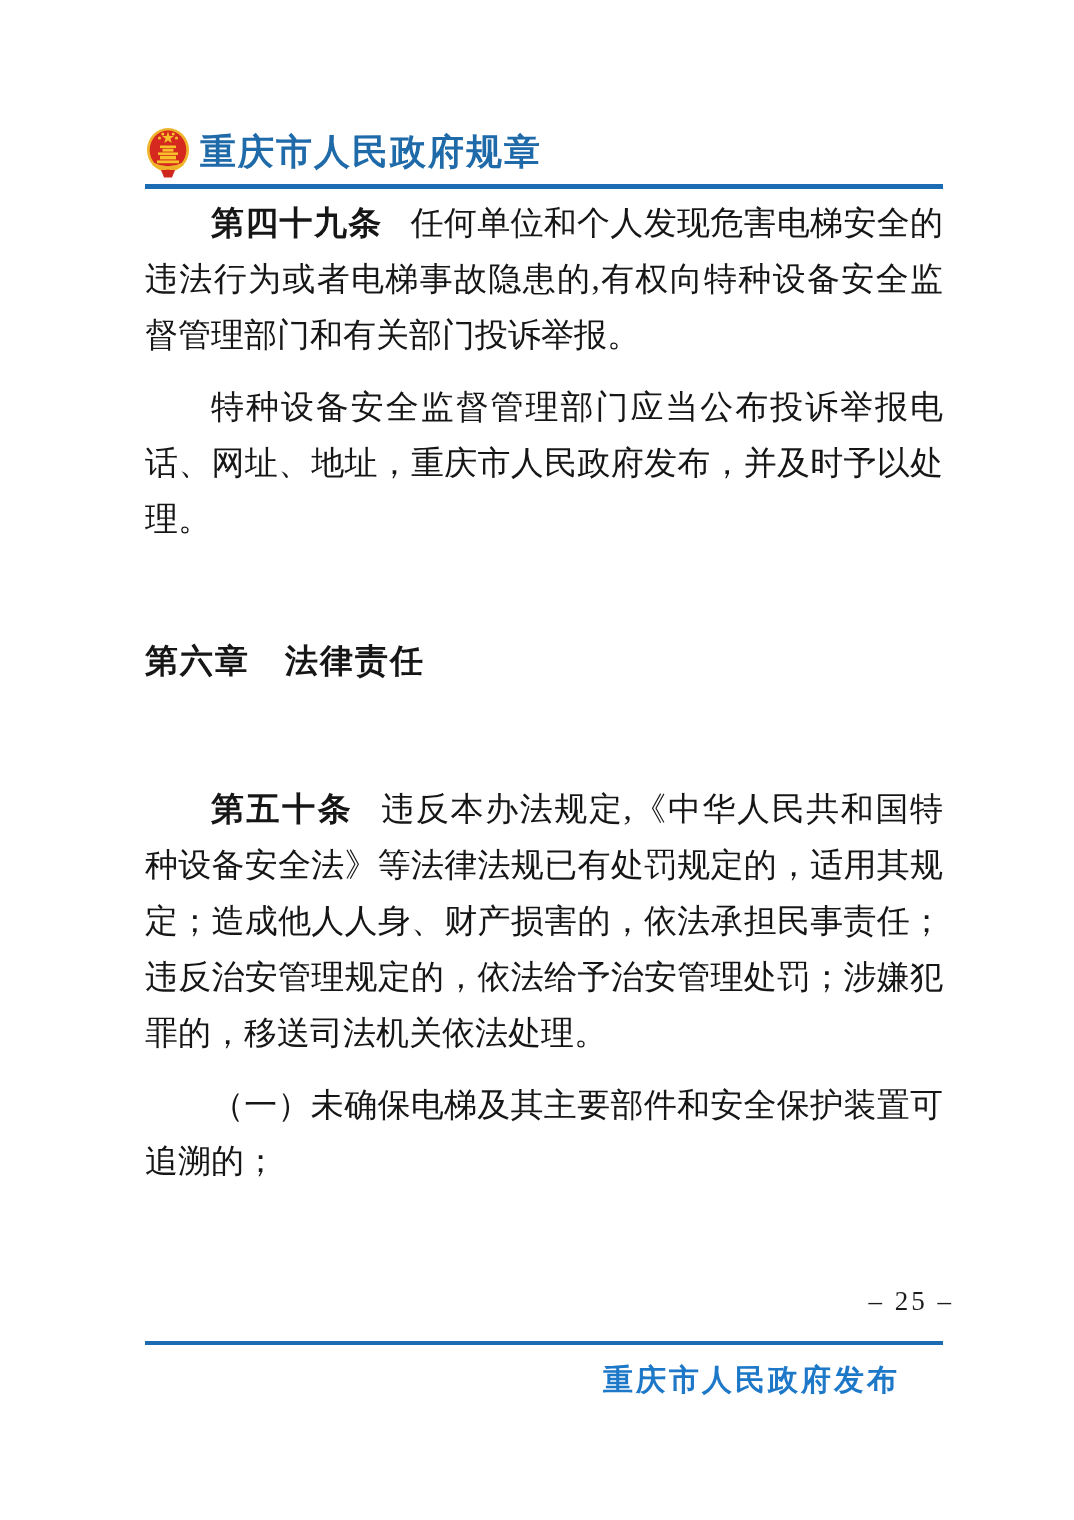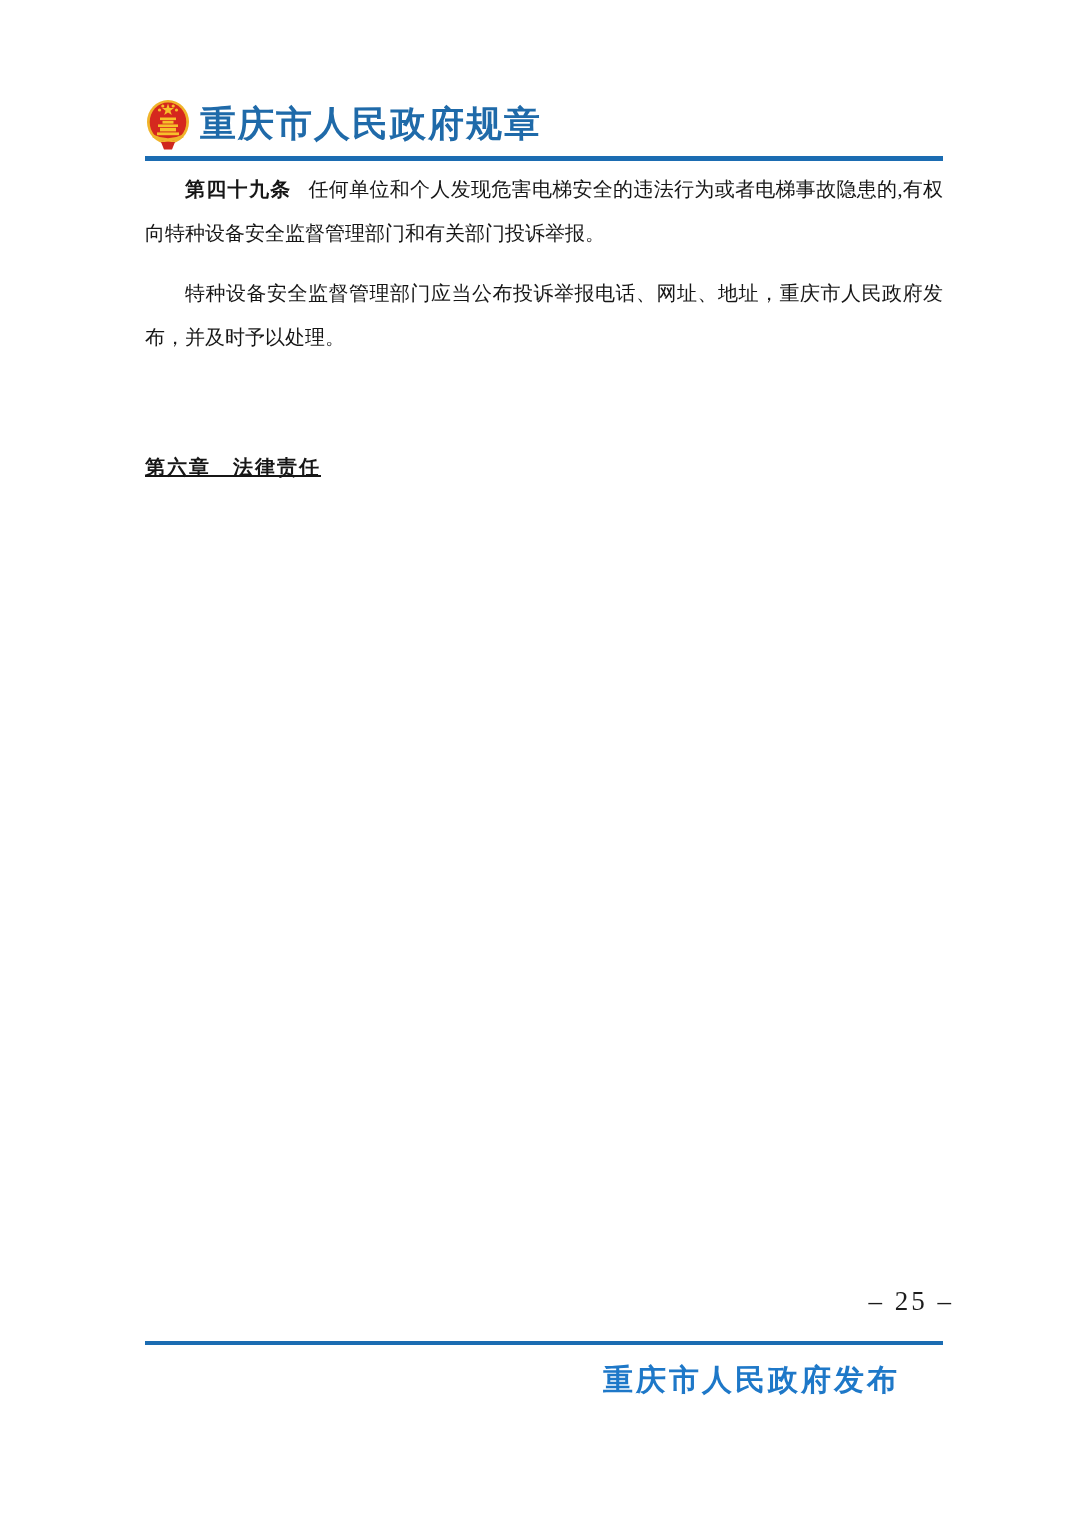--- a/index.html
+++ b/index.html
@@ -13,7 +13,7 @@
   }
   .content{
     position:absolute;
-    left:145px; width:798px; top:96px;
+    left:145px; width:798px; top:124px;
   }
   .doc-header{
     display:flex;

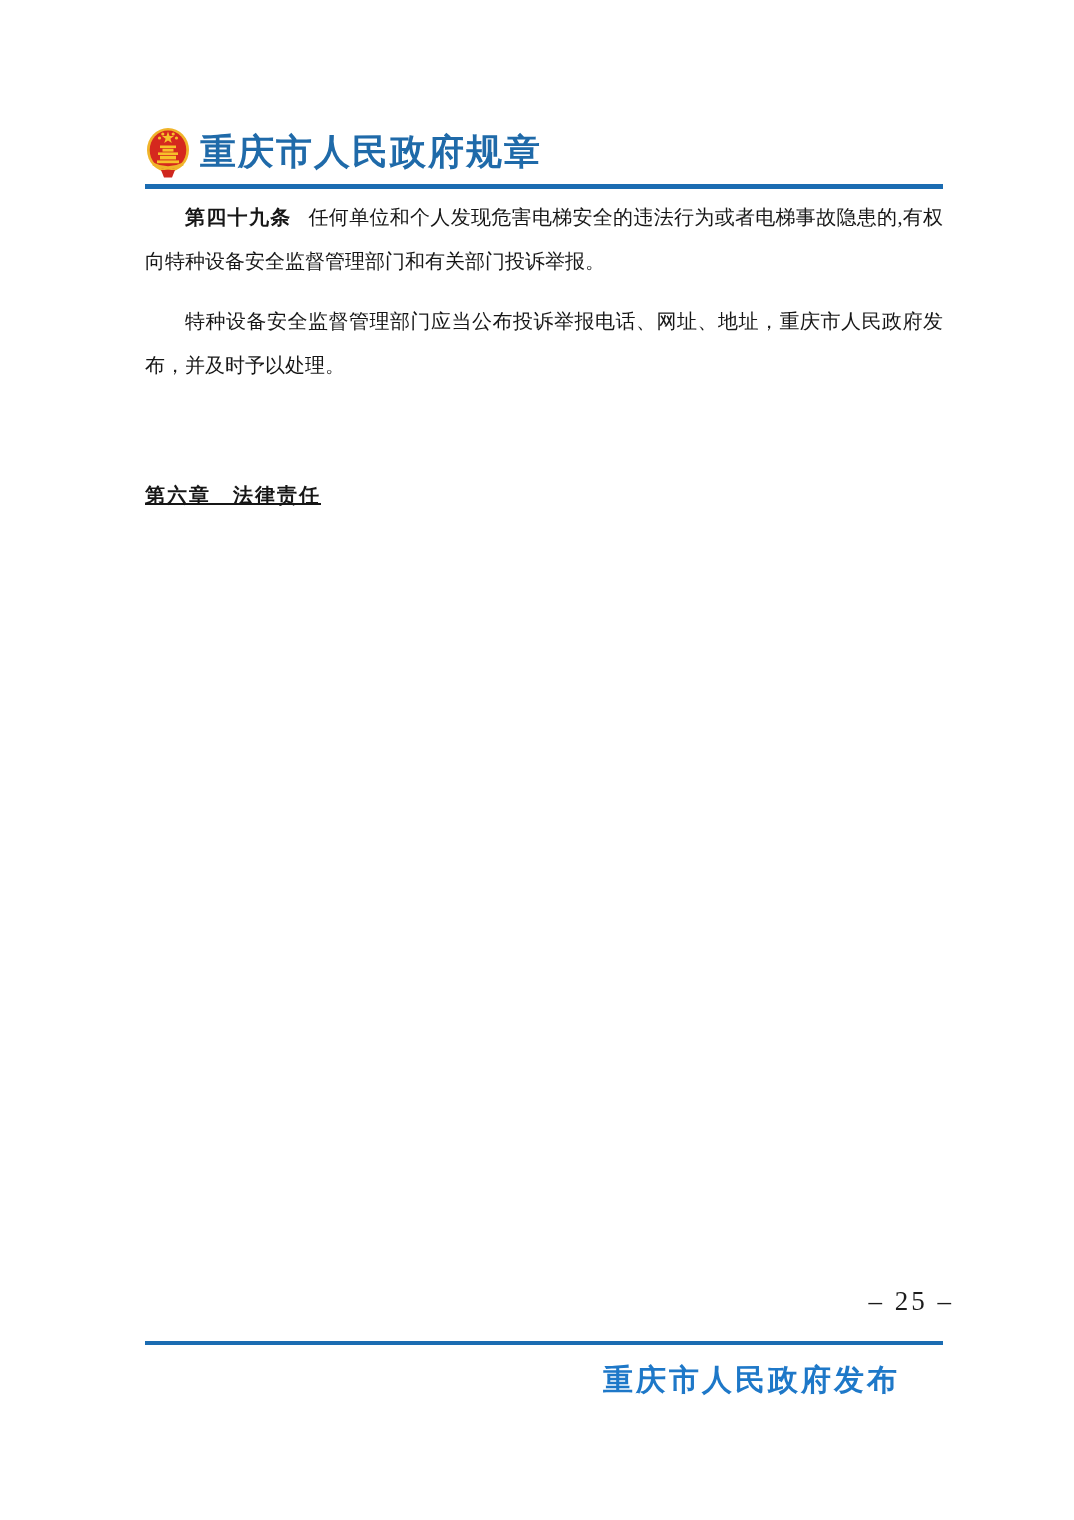--- a/index.html
+++ b/index.html
@@ -35,8 +35,8 @@
     margin-top:4px;
   }
   .body-text p{
-    font-size:20px;
-    line-height:44px;
+    font-size:33px;
+    line-height:56px;
     text-align:justify;
     text-indent:2em;
     margin:0 0 16px 0;

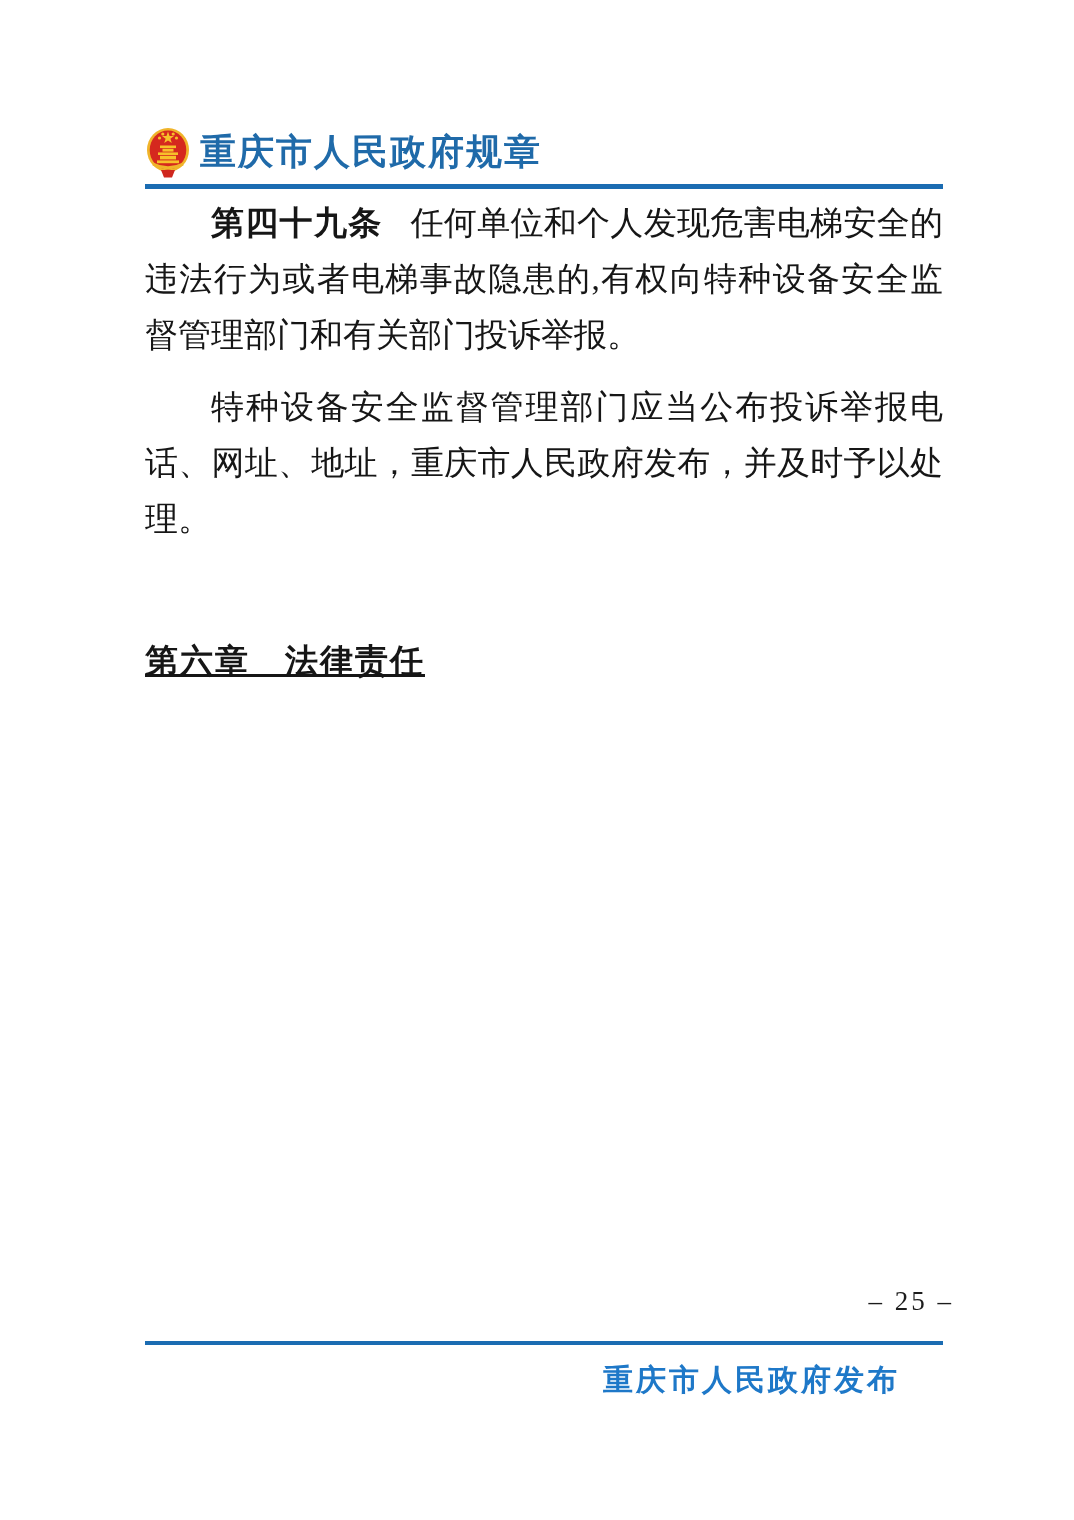--- a/index.html
+++ b/index.html
@@ -57,7 +57,6 @@
     text-indent:0 !important;
     letter-spacing:2px;
     margin:86px 0 0 0 !important;
-    text-decoration:underline;
   }
   .after-chapter{margin-top:92px !important;}
   .list-item{margin-bottom:14px !important;}

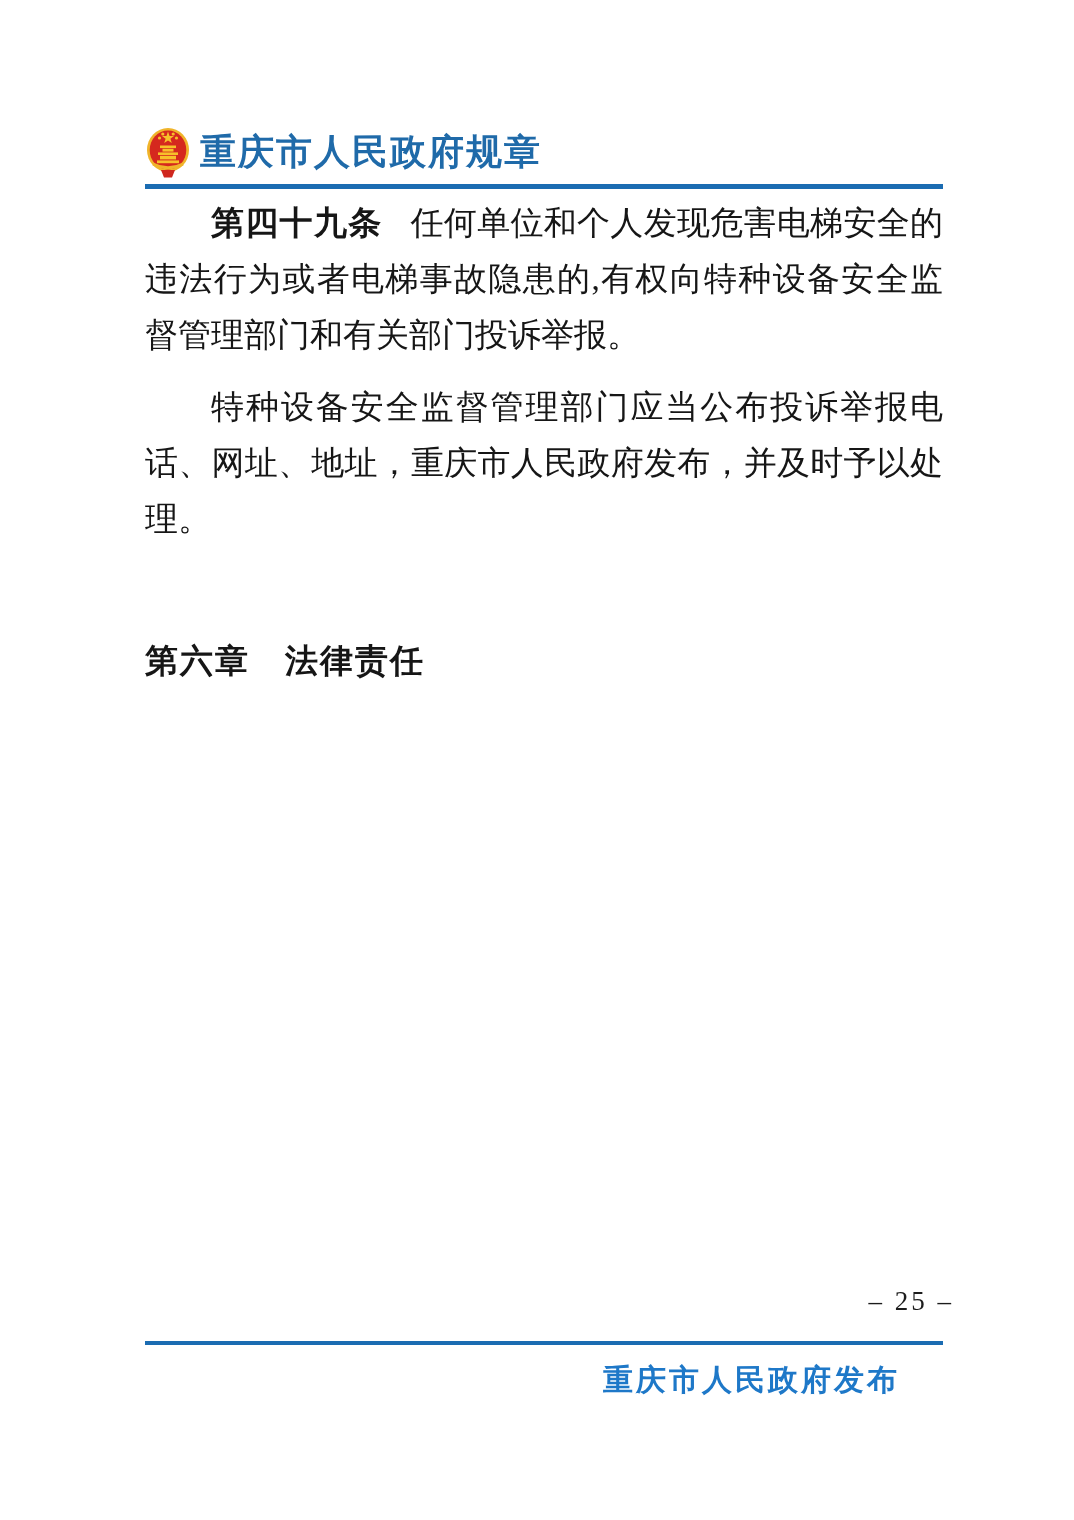--- a/index.html
+++ b/index.html
@@ -122,6 +122,7 @@
 
       <p class="chapter-heading">第六章　法律责任</p>
 
+      <p class="after-chapter"><span class="term">第五十条</span><span>违反本办法规定,《中华人民共和国特种设备安全法》等法律法规已有处罚规定的，适用其规定；造成他人人身、财产损害的，依法承担民事责任；违反治安管理规定的，依法给予治安管理处罚；涉嫌犯罪的，移送司法机关依法处理。</span></p>
 
 
 

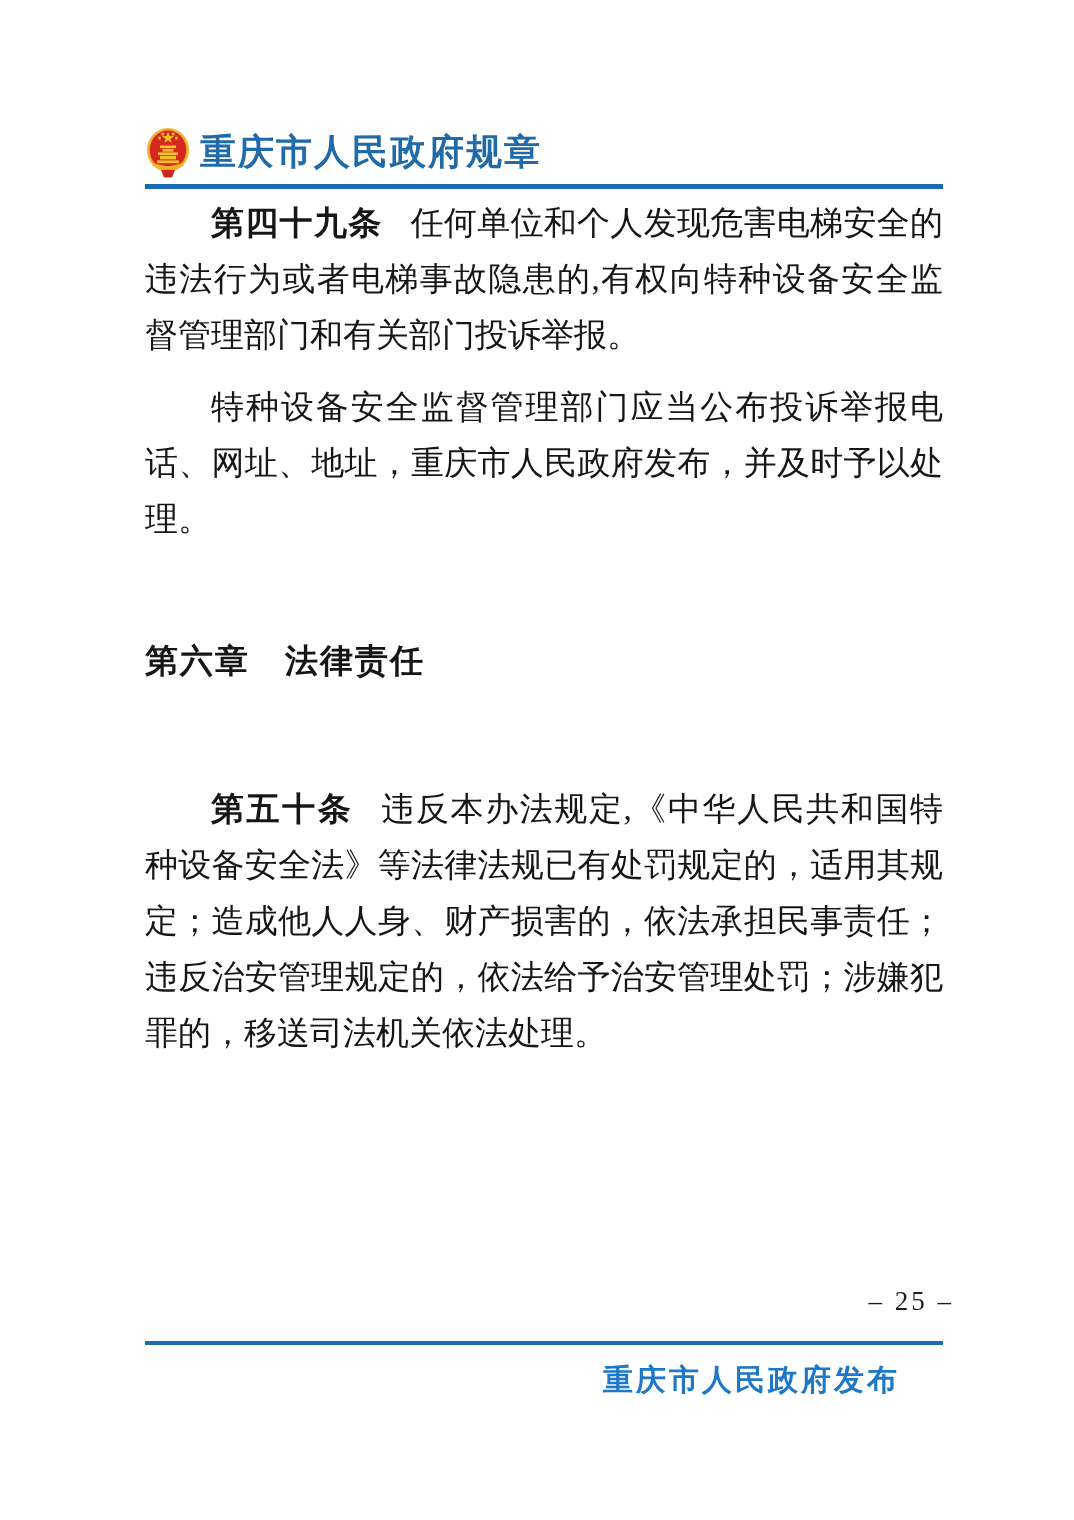--- a/index.html
+++ b/index.html
@@ -125,6 +125,7 @@
       <p class="after-chapter"><span class="term">第五十条</span><span>违反本办法规定,《中华人民共和国特种设备安全法》等法律法规已有处罚规定的，适用其规定；造成他人人身、财产损害的，依法承担民事责任；违反治安管理规定的，依法给予治安管理处罚；涉嫌犯罪的，移送司法机关依法处理。</span></p>
 
 
+      <p class="list-item li-first">（一）未确保电梯及其主要部件和安全保护装置可追溯的；</p>
 
 
     </div>

